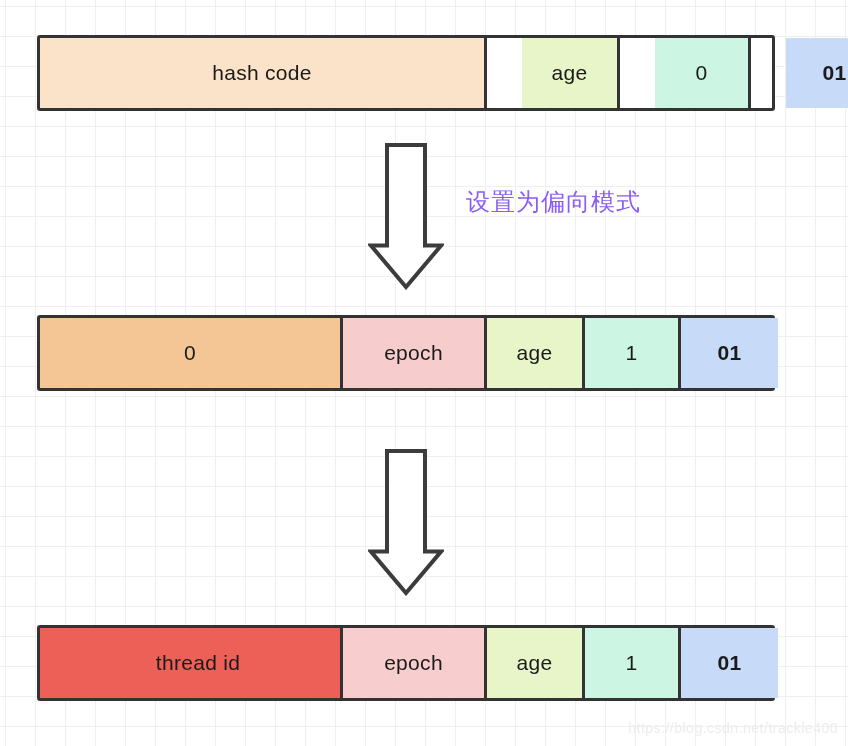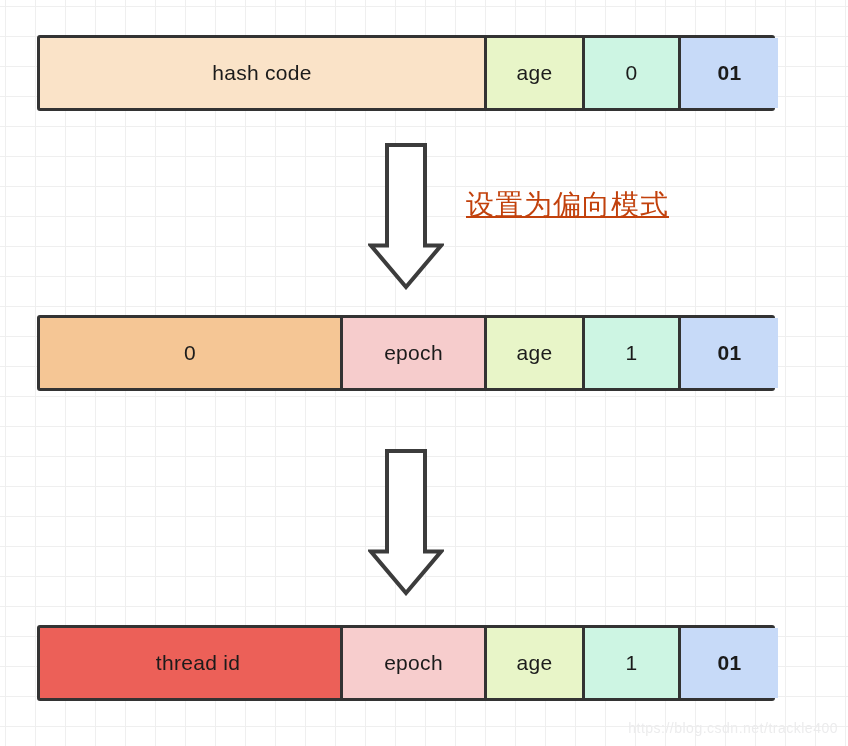--- a/index.html
+++ b/index.html
@@ -100,7 +100,7 @@
 <div id="grid-bg"></div>
 
 <div id="canvas">
-    <div class="word-row" style="left: 37px; top: 35px; width: 738px; height: 76px; border-color: rgb(51, 51, 51);">
+    <div class="word-row" style="left: 37px; top: 35px; width: 738px; height: 76px; border-color: rgb(51, 51, 51); gap: 35px;">
       <div class="word-cell" style="width: 447px; flex: 0 0 447px; background: rgb(250, 227, 200); border-right-color: rgb(51, 51, 51);">
         <span>hash code</span>
       </div>

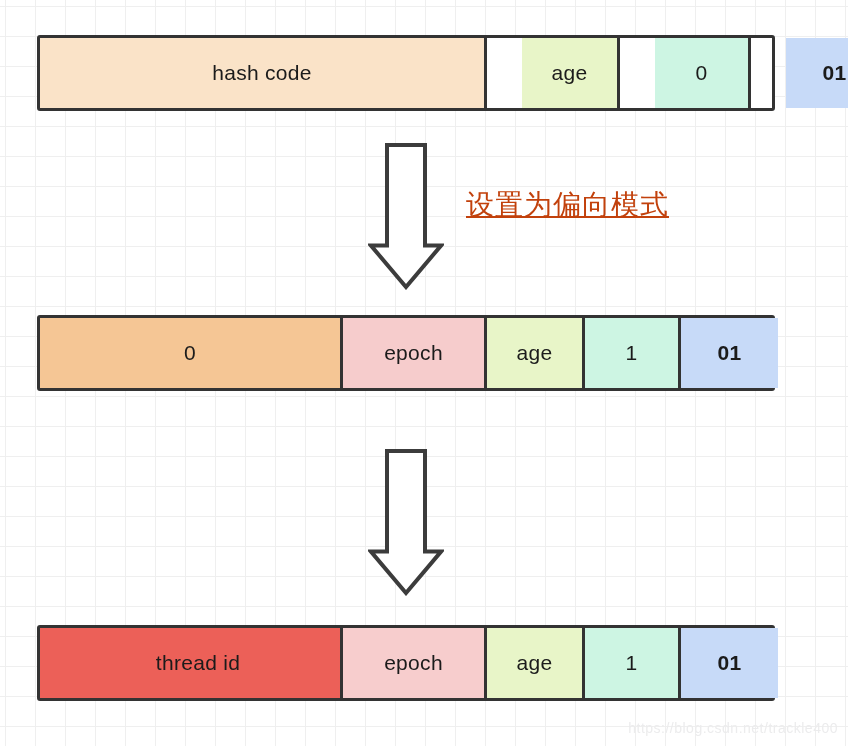--- a/index.html
+++ b/index.html
@@ -75,11 +75,10 @@
   }
   .arrow-label {
     position: absolute;
-    font-size: 28px;
-    color: #c2410c;
+    font-size: 24px;
+    color: #8b5cf6;
     white-space: nowrap;
     letter-spacing: 1px;
-    text-decoration: underline;
   }
 
   

